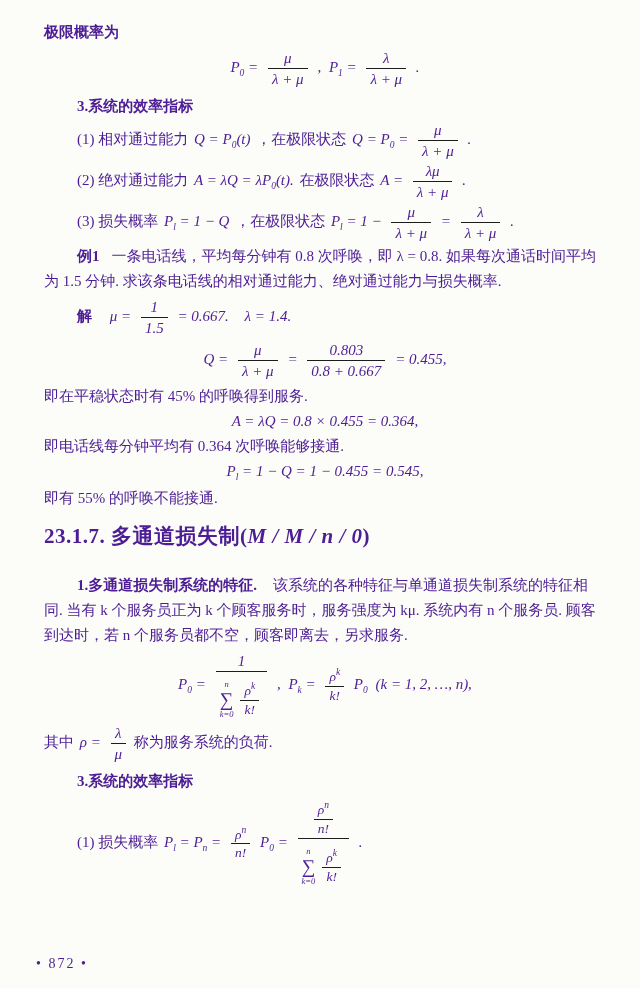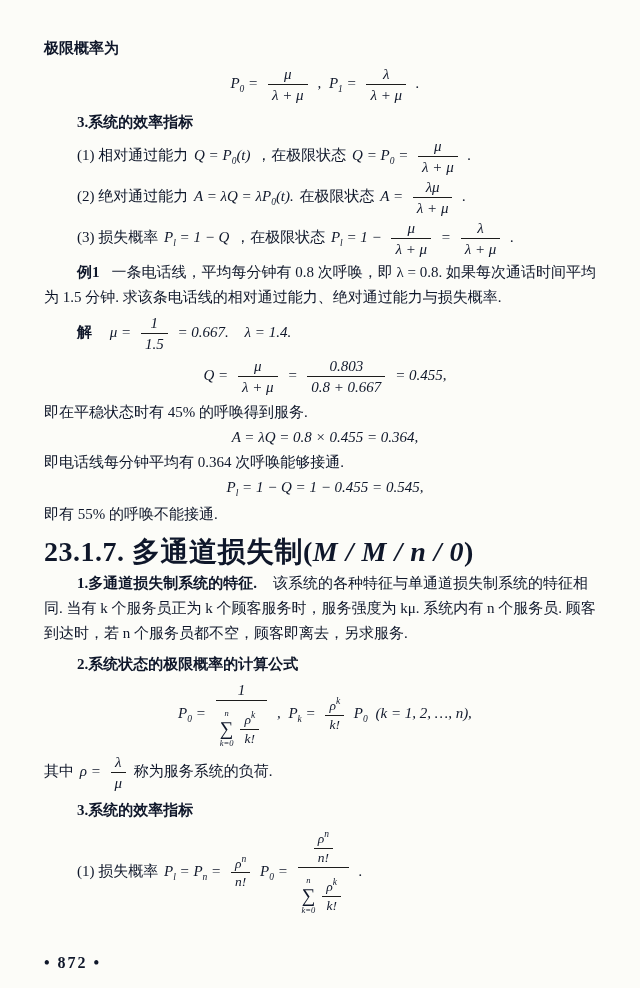--- a/index.html
+++ b/index.html
@@ -9,10 +9,10 @@
     width: 640px; height: 988px;
     margin: 0 auto;
     background: #fcfcf8;
-    color: #0f172a;
+    color: #4c1d95;
     font-family: "Liberation Serif", "DejaVu Serif", serif;
     font-size: 15px;
-    padding: 36px 34px 0 44px;
+    padding: 20px 34px 0 44px;
     overflow: hidden;
   }
   p { margin: 0; line-height: 25px; }

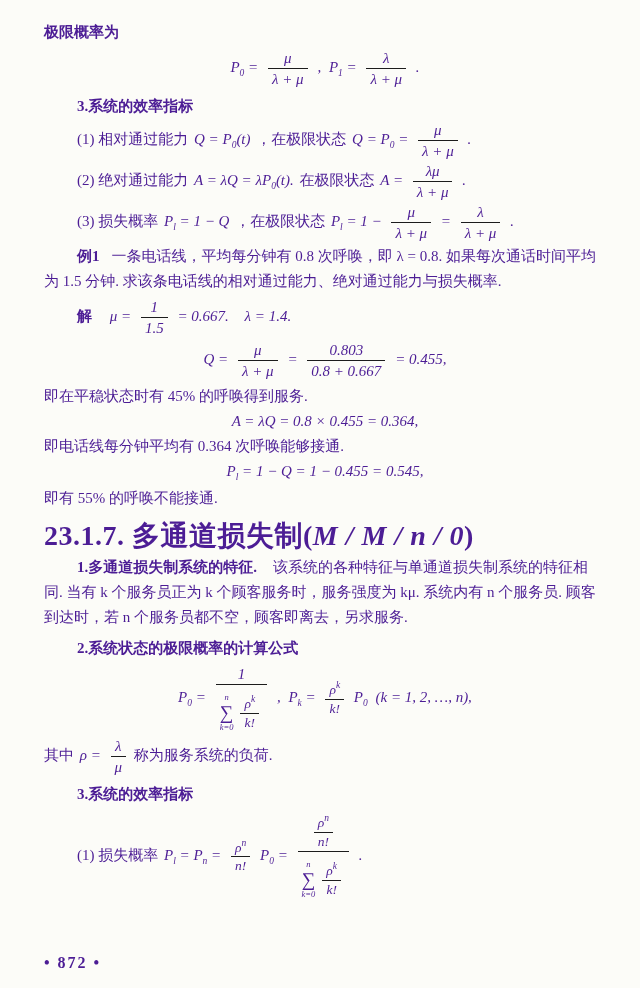--- a/index.html
+++ b/index.html
@@ -50,7 +50,7 @@
   .sum .sigma { font-size: 19px; line-height: 1; padding: 1px 0; }
 
   .section-h {
-    font-size: 28px; font-weight: bold; margin: 10px 0 4px;
+    font-size: 21px; font-weight: bold; margin: 10px 0 22px;
     letter-spacing: 0.5px; line-height: 30px; font-family: Liberation Serif, serif;
   }
   .section-h .model { font-style: italic; font-weight: bold; }

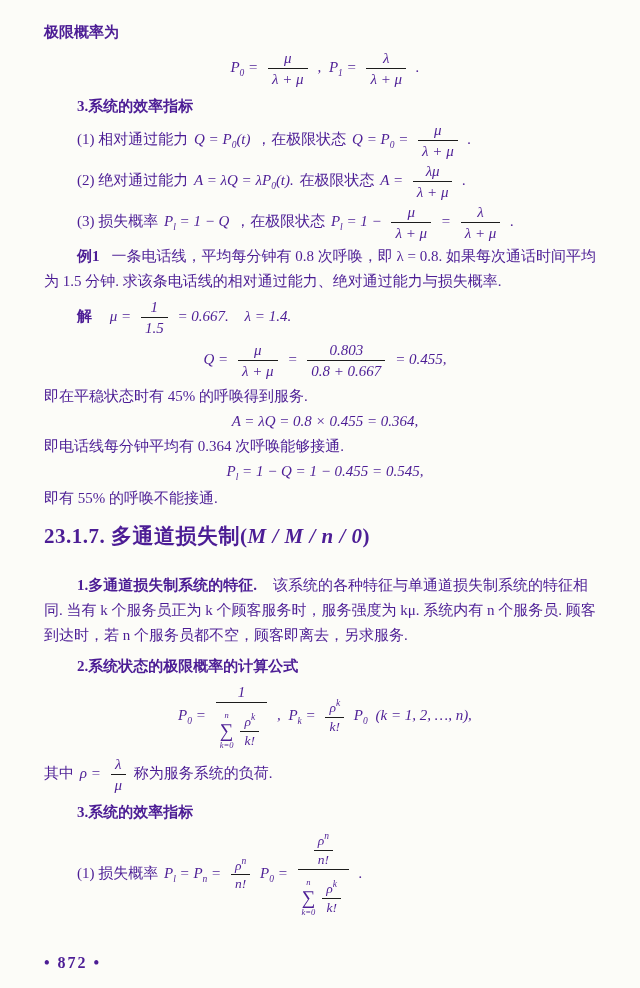--- a/index.html
+++ b/index.html
@@ -176,7 +176,6 @@
     <span class="label" style="margin-right:16px">1.多通道损失制系统的特征.</span><span>该系统的各种特征与单通道损失制系统的特征相同. 当有 k 个服务员正为 k 个顾客服务时，服务强度为 kμ. 系统内有 n 个服务员. 顾客到达时，若 n 个服务员都不空，顾客即离去，另求服务.</span>
   </p>
 
-  <p class="h-num">2.系统状态的极限概率的计算公式</p>
 
   <div class="mathline">
     <span class="m"><span>P</span><sub>0</sub><span> =</span></span>

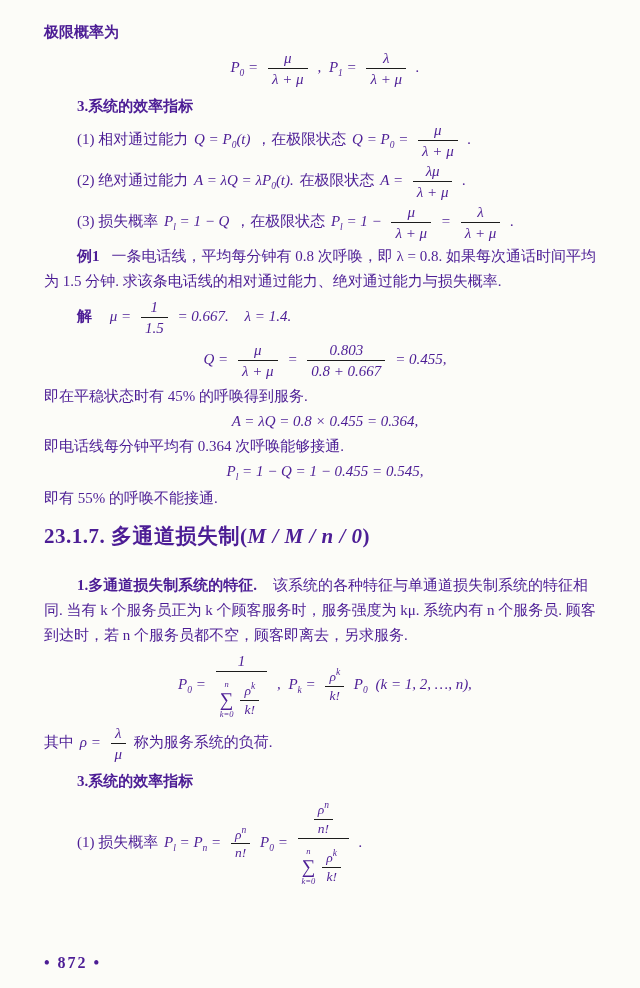--- a/index.html
+++ b/index.html
@@ -56,8 +56,8 @@
   .section-h .model { font-style: italic; font-weight: bold; }
 
   .footer {
-    position: absolute; left: 44px; bottom: 16px;
-    font-weight: bold; font-size: 16px; letter-spacing: 2px;
+    position: absolute; left: 36px; bottom: 16px;
+    font-weight: normal; font-size: 14px; letter-spacing: 2px;
   }
 </style>
 </head>

